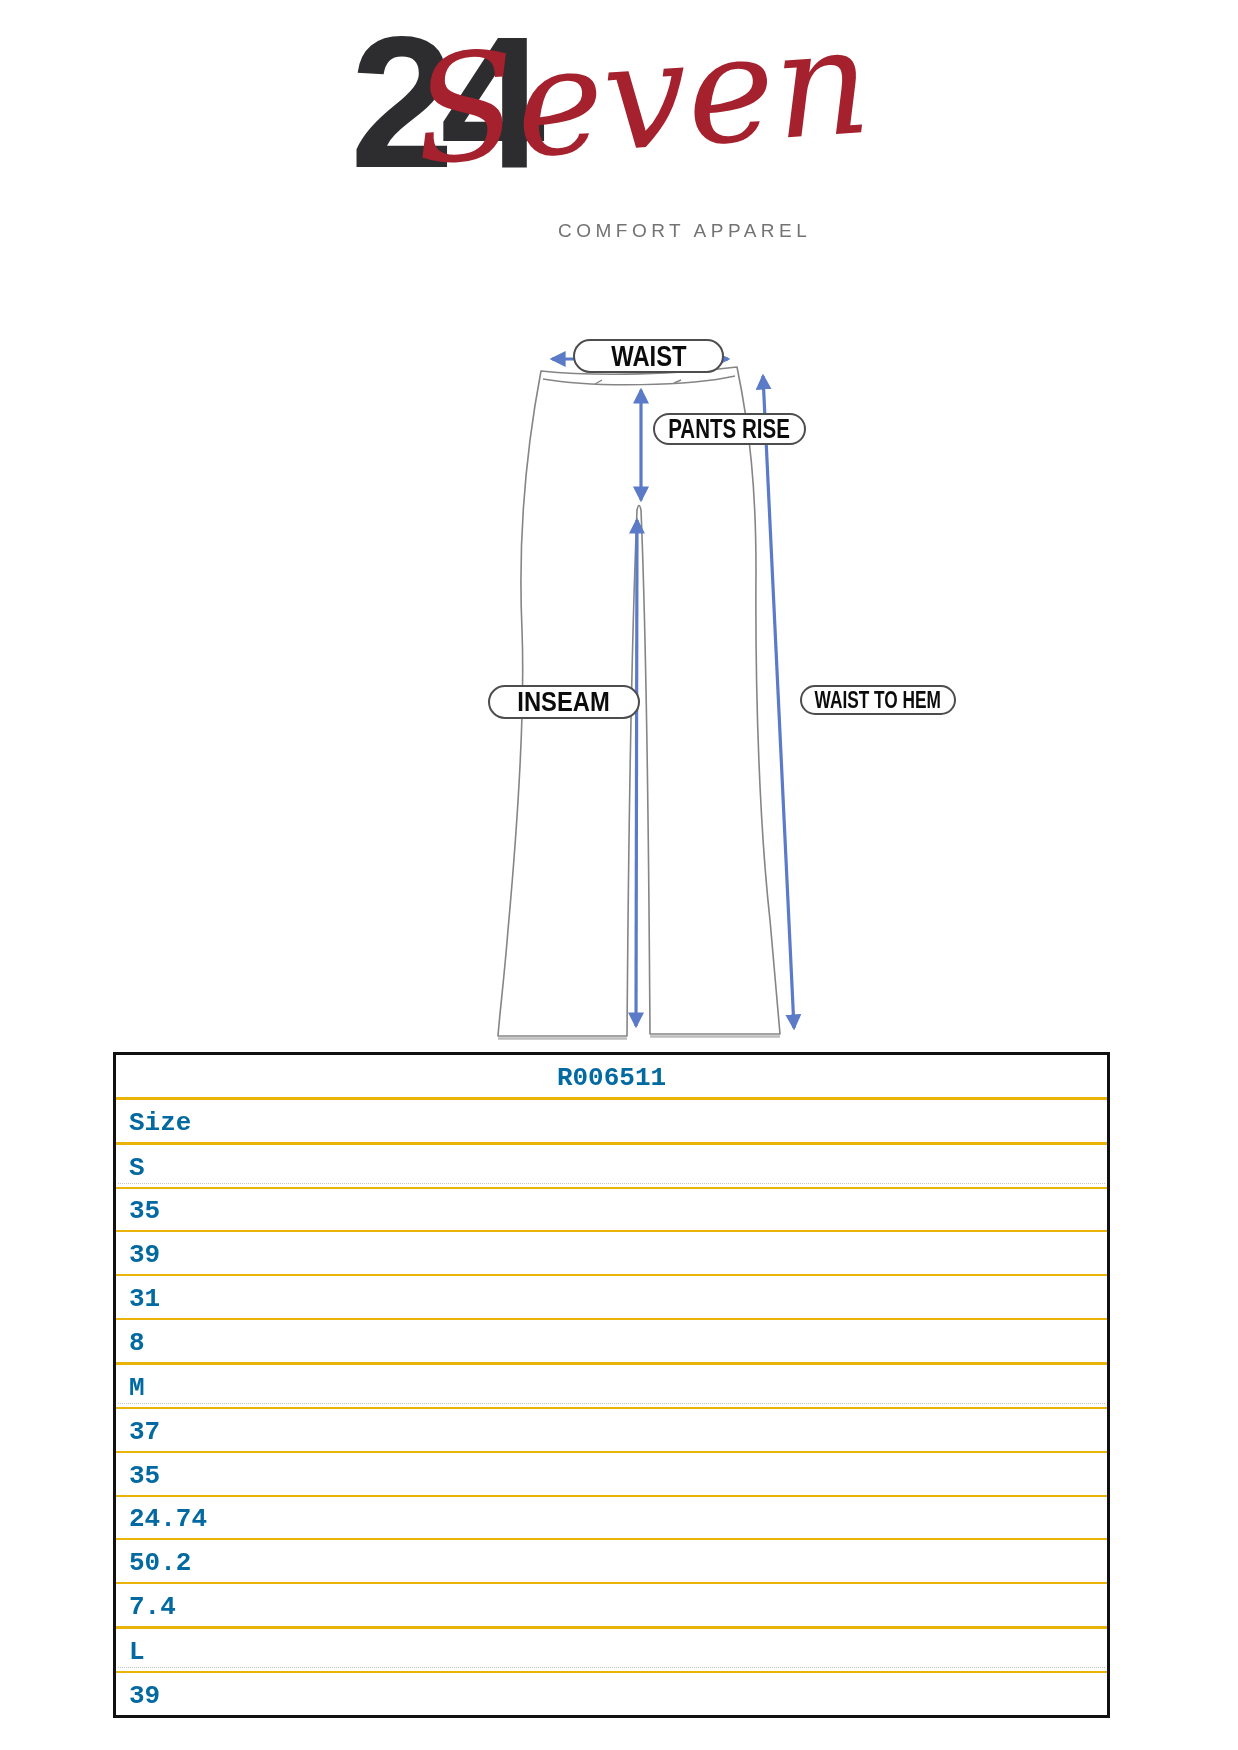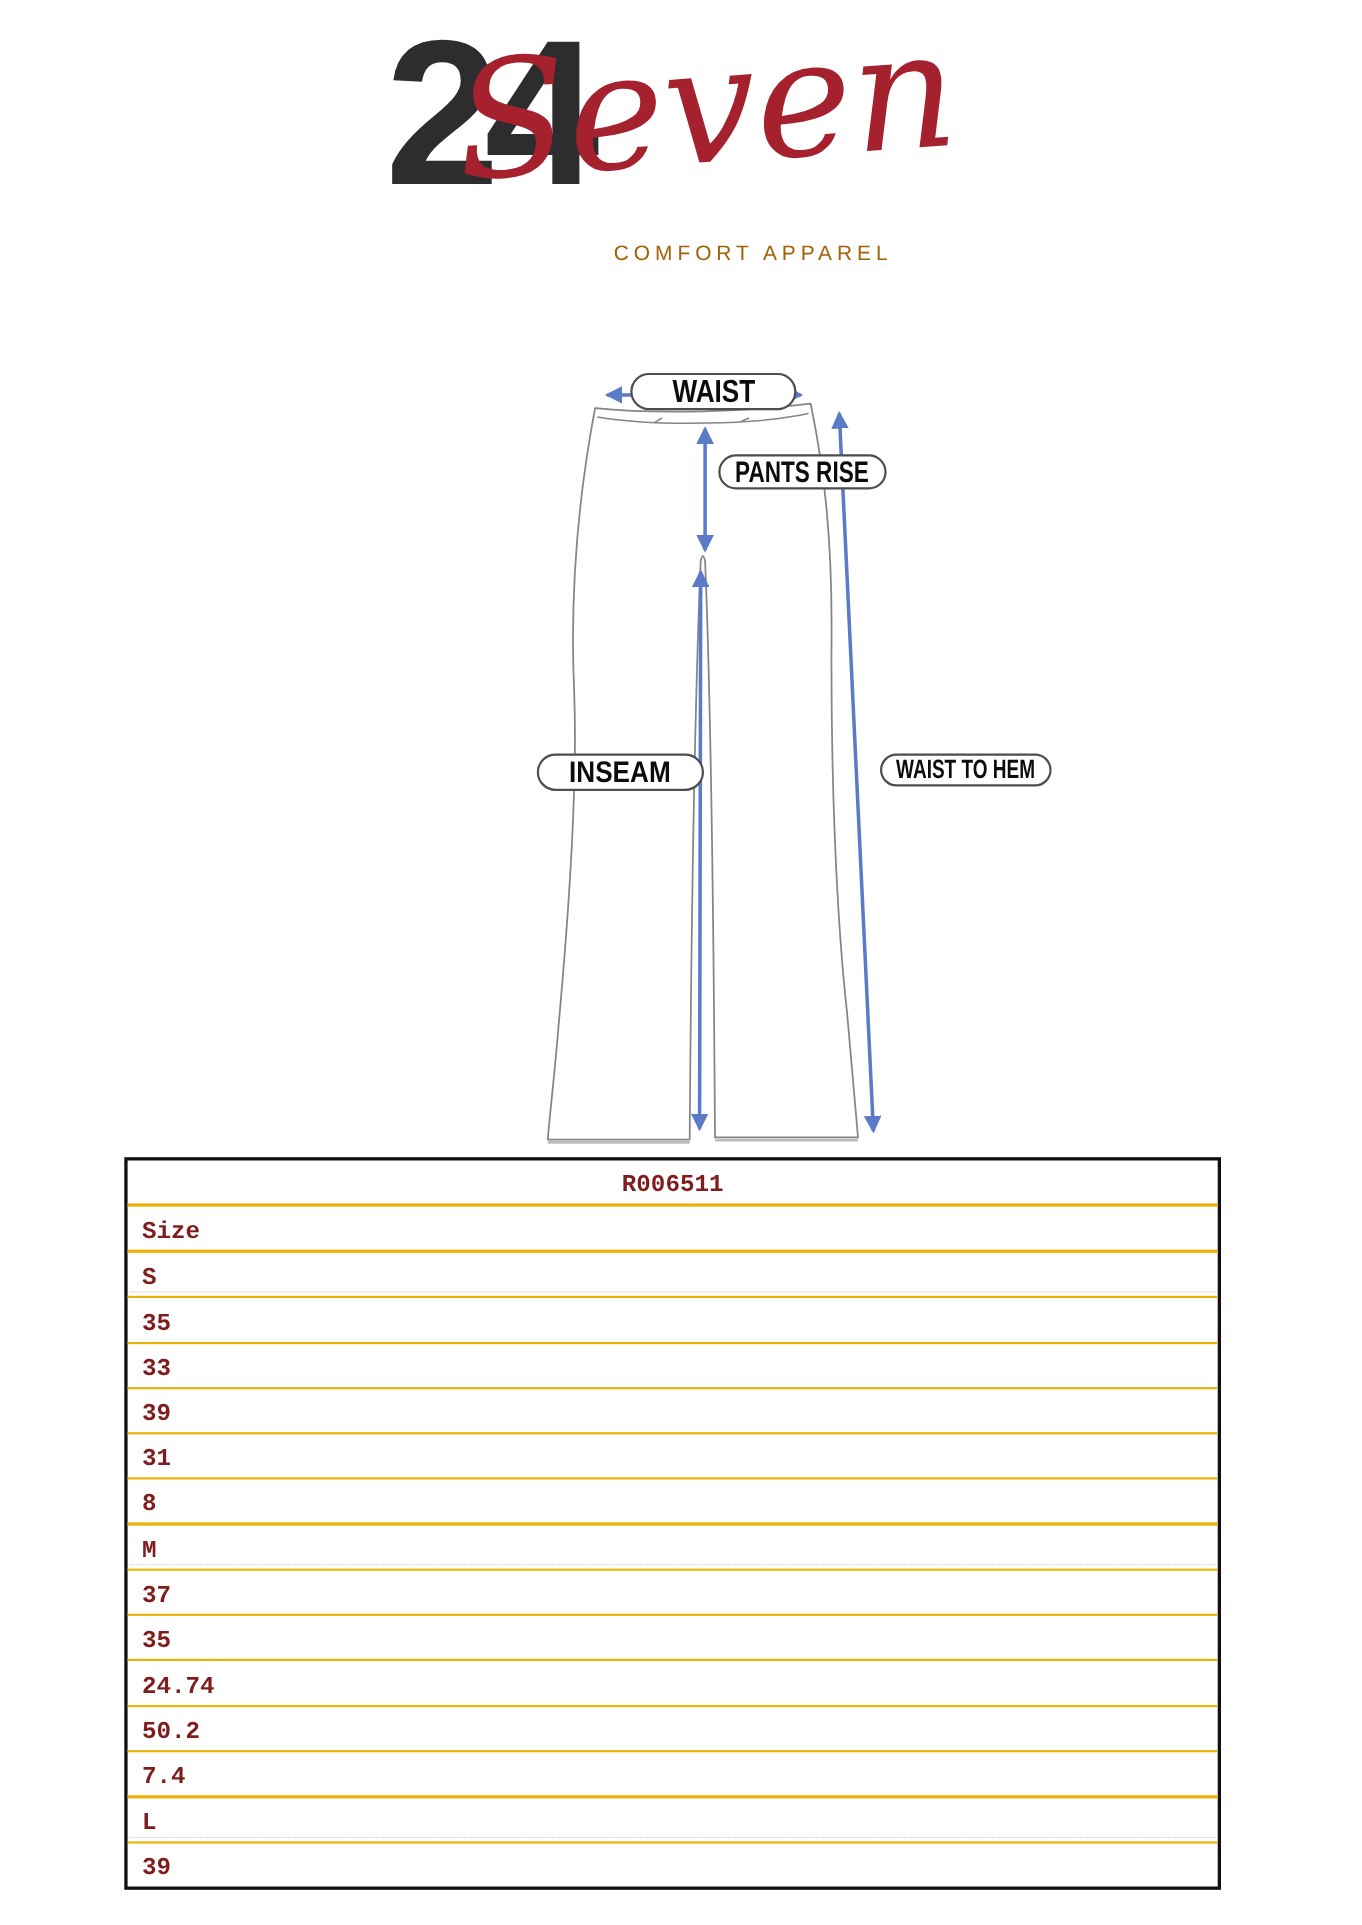--- a/index.html
+++ b/index.html
@@ -27,7 +27,7 @@
   }
   .logo-tagline{
     position:absolute;left:558px;top:220px;
-    font-size:19px;letter-spacing:4.5px;color:#a16207;
+    font-size:19px;letter-spacing:4.5px;color:#737373;
     font-family:"Liberation Sans", sans-serif;
   }
 

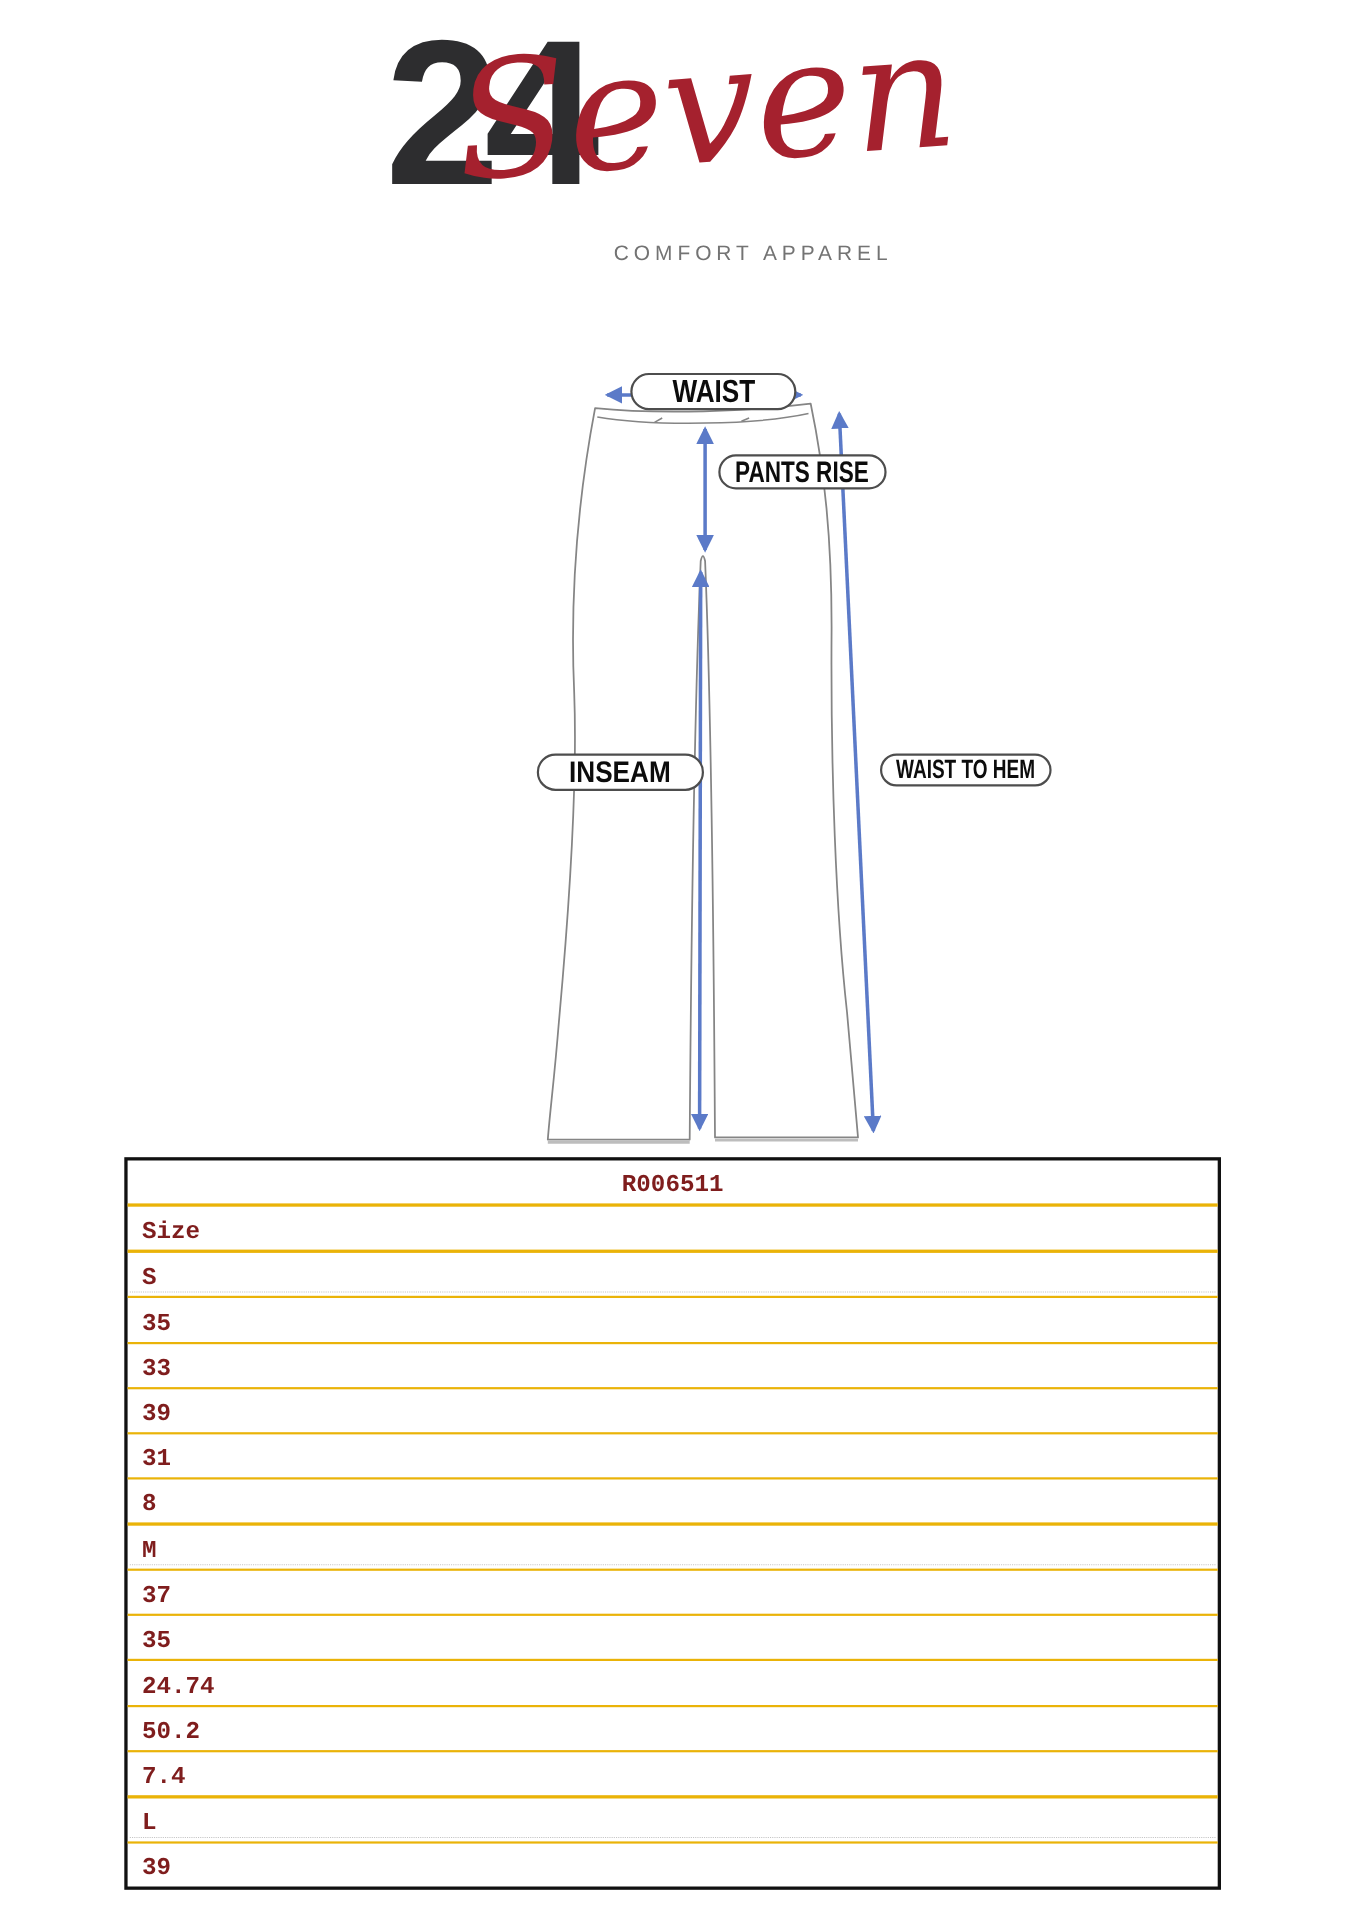--- a/index.html
+++ b/index.html
@@ -57,7 +57,7 @@
     border:3px solid #111111;box-sizing:border-box;
     display:flex;flex-direction:column;
     font-family:"Liberation Mono", monospace;font-weight:bold;
-    font-size:22px;color:#7f1d1d;background:#ffffff;
+    font-size:26px;color:#0369a1;background:#ffffff;
   }
   .t-row{
     position:relative;flex:1;display:flex;align-items:flex-end;

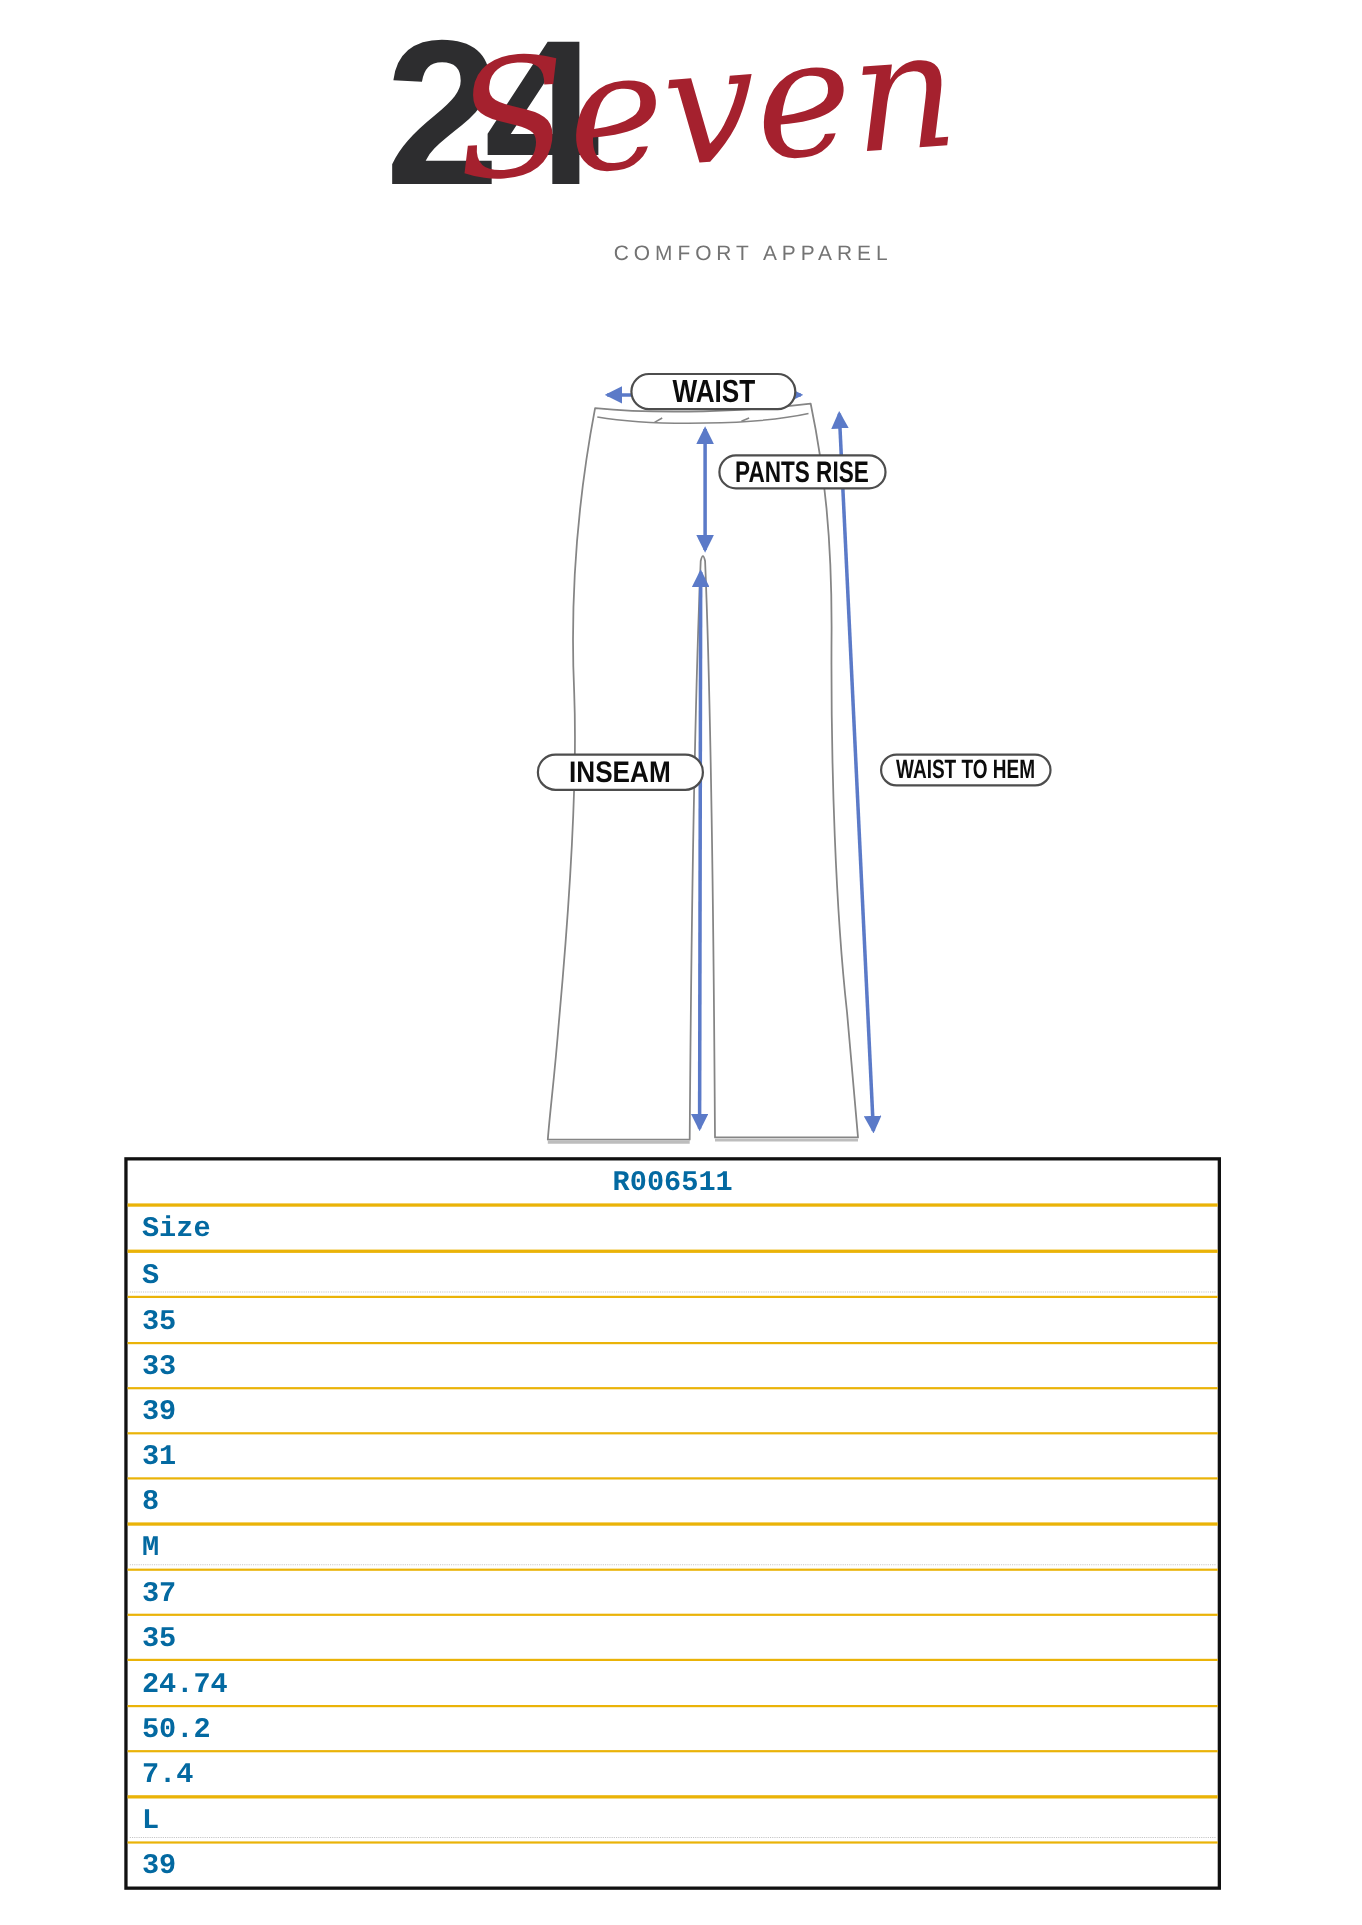--- a/index.html
+++ b/index.html
@@ -132,7 +132,6 @@
     <div class="t-row thick">Size</div>
     <div class="t-row thick group">S</div>
     <div class="t-row">35</div>
-    <div class="t-row">33</div>
     <div class="t-row">39</div>
     <div class="t-row">31</div>
     <div class="t-row">8</div>

